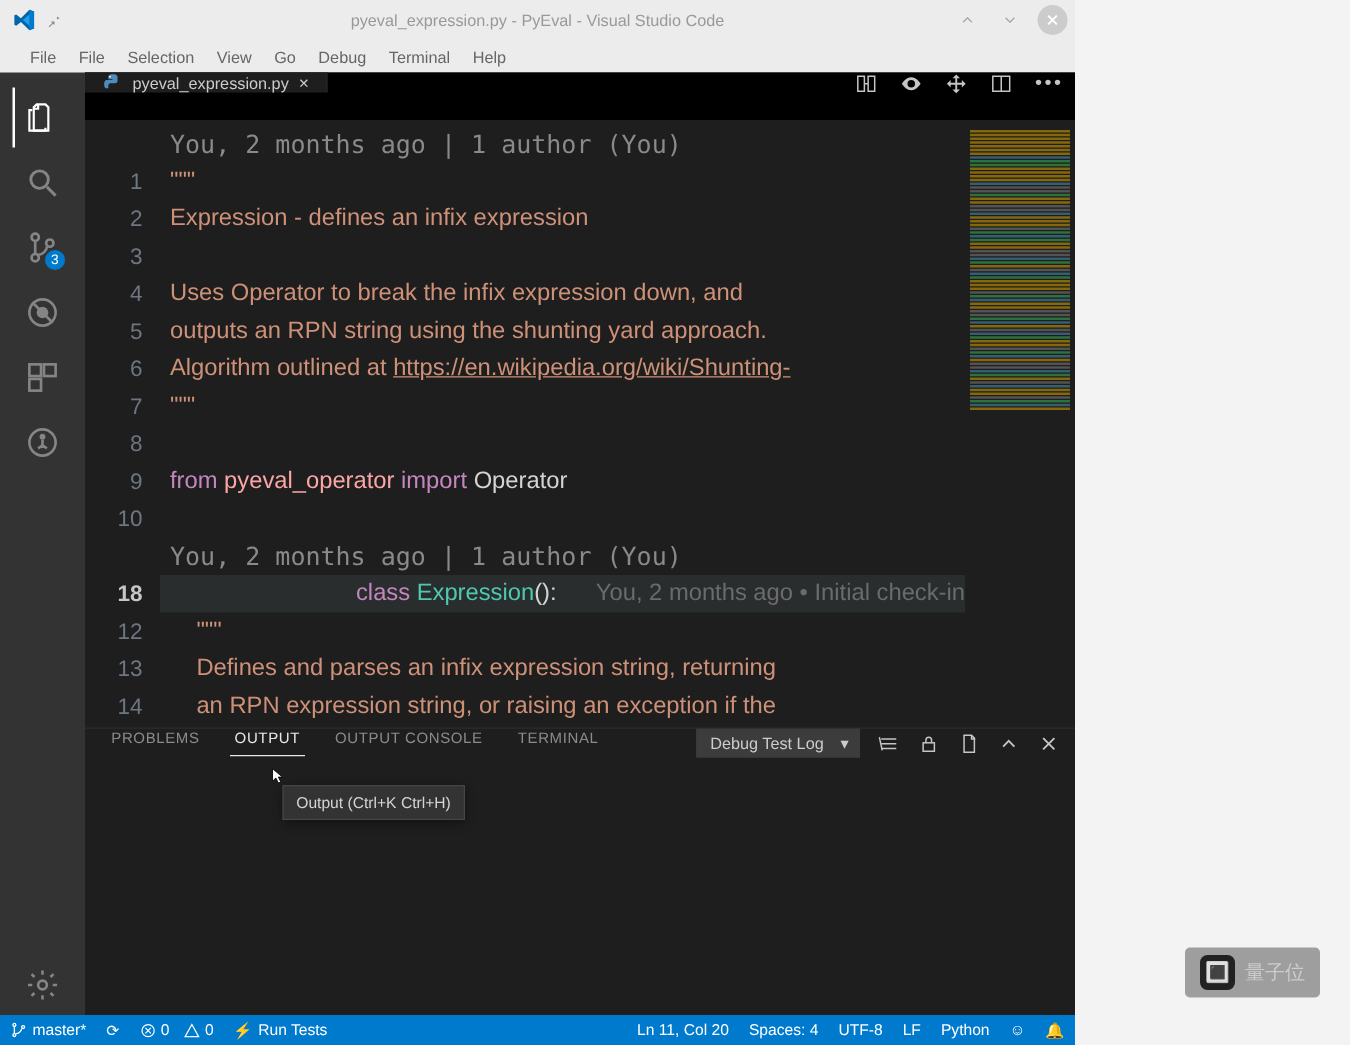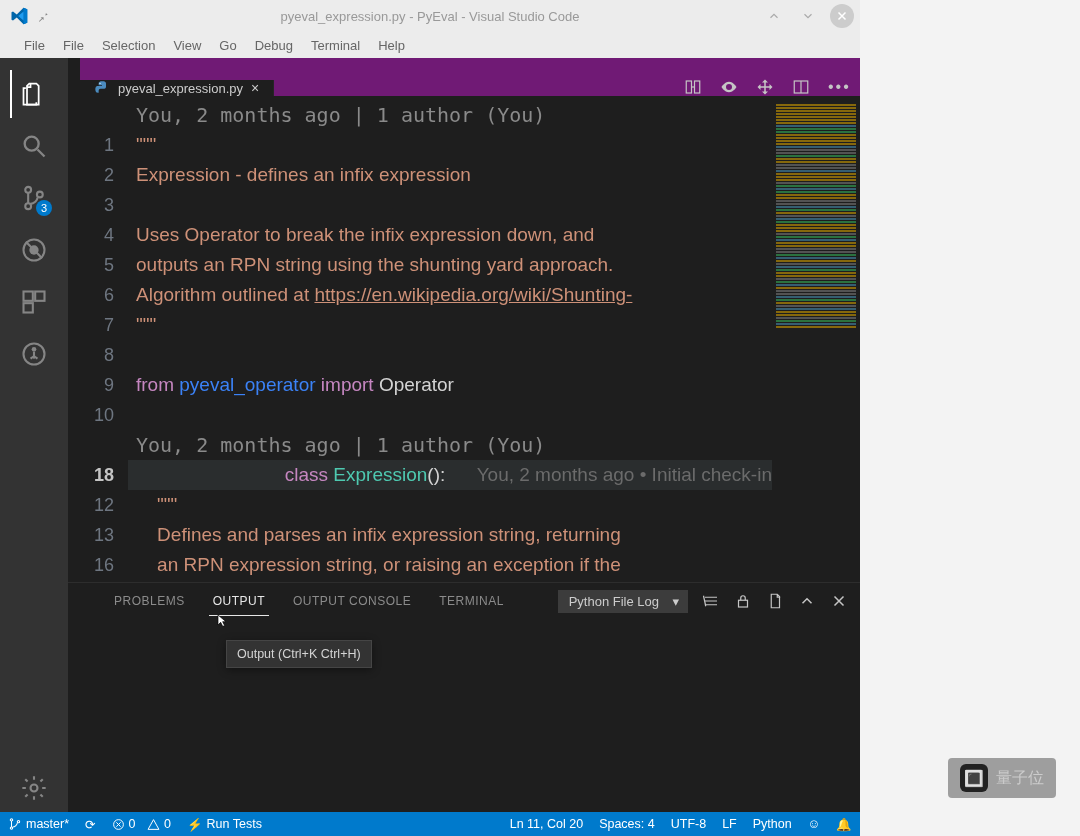--- a/index.html
+++ b/index.html
@@ -32,7 +32,7 @@
 
 
 .editor-area { flex:1; display:flex; flex-direction:column; background:#1e1e1e; min-width:0;}
-.tabbar { height:38px; background:#701a75; display:flex; align-items:flex-end;margin-left:12px; }
+.tabbar { height:38px; background:#000000; display:flex; align-items:flex-start; }
 .tab { display:flex; align-items:center; gap:8px; padding:0 14px; background:#1e1e1e; color:#ccc; font-size:13px; border-right:1px solid #252526;}
 .tab .fi { width:16px; height:16px; }
 .tab .close { color:#ccc; font-size:14px; }

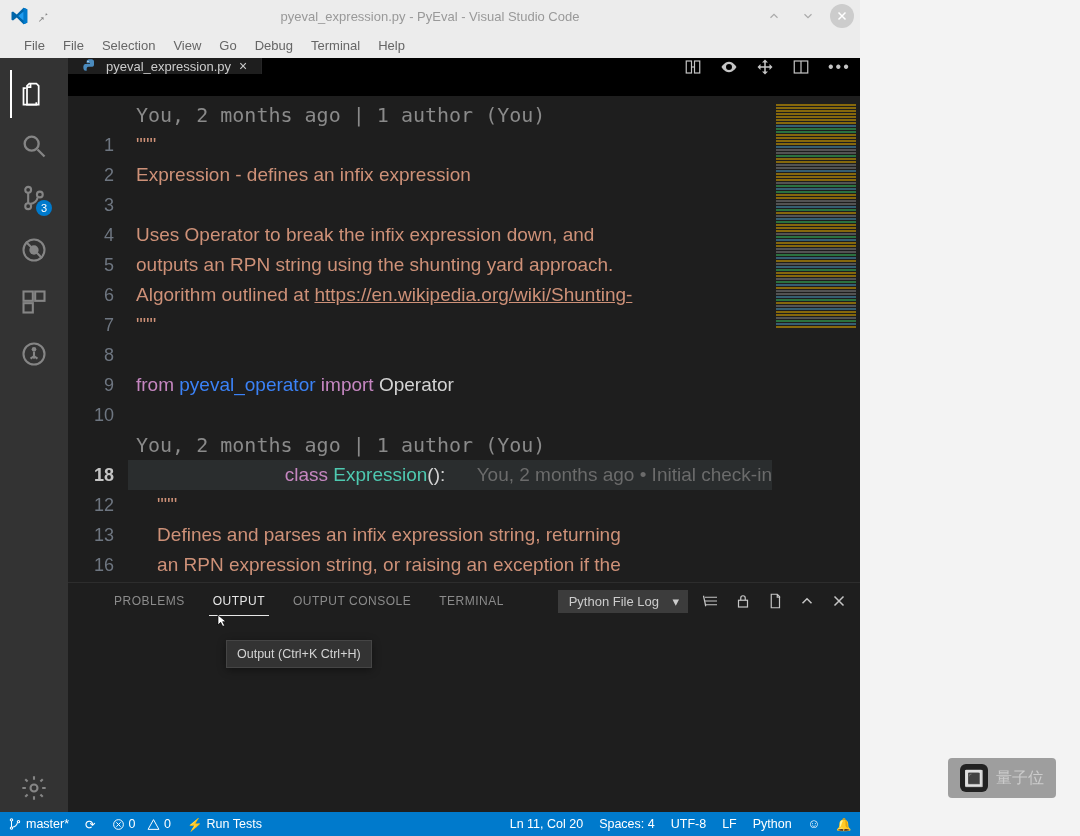--- a/index.html
+++ b/index.html
@@ -51,7 +51,7 @@
 .c-str { color:#ce9178; }
 .c-kw { color:#c586c0; }
 .c-cls { color:#4ec9b0; }
-.c-mod { color:#3b82f6; }
+.c-mod { color:#fca5a5; }
 .c-link { text-decoration:underline; }
 .c-ghost { color:#6b6b6b; }
 

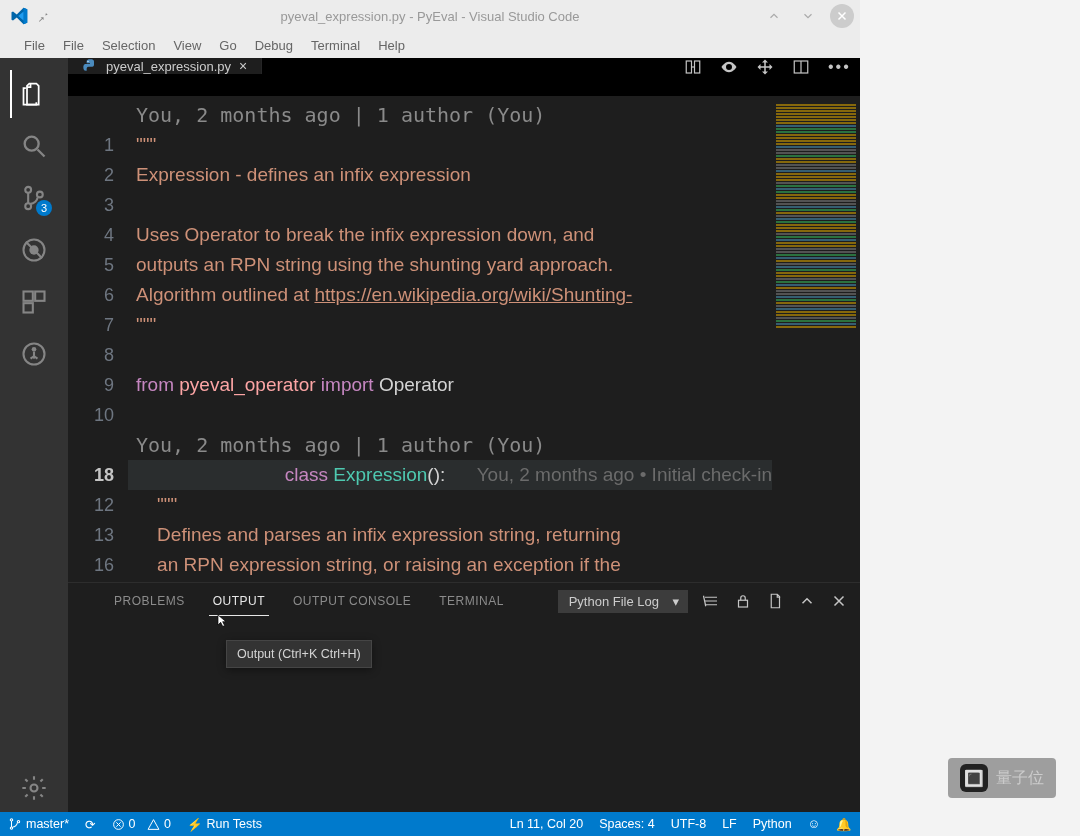--- a/index.html
+++ b/index.html
@@ -233,7 +233,7 @@
           <div class="ln cur" style="margin-top:-30px">18</div>
           <div class="ln">12</div>
           <div class="ln">13</div>
-          <div class="ln">16</div>
+          <div class="ln">14</div>
         </div>
         <div class="code">
           <div class="codelens">You, 2 months ago | 1 author (You)</div>

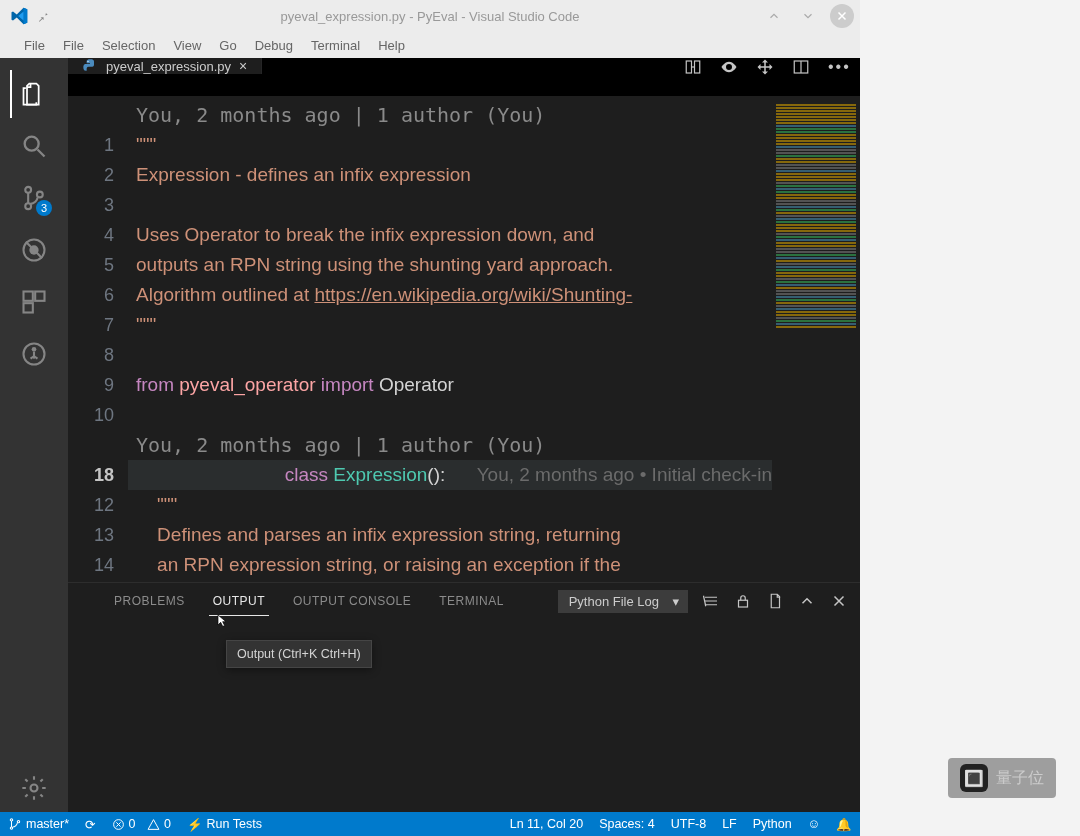--- a/index.html
+++ b/index.html
@@ -63,7 +63,7 @@
 
 
 .panel { height:230px; background:#1e1e1e; border-top:1px solid #2d2d2d; display:flex; flex-direction:column; color:#ccc;}
-.panel-tabs { height:36px; display:flex; align-items:center; gap:0; padding-left:32px; font-size:12px;}
+.panel-tabs { height:36px; display:flex; align-items:flex-start; gap:0; padding-left:7px; font-size:12px;}
 .panel-tabs .pt { color:#8b8b8b; padding:0 14px; letter-spacing:.5px; position:relative;}
 .panel-tabs .pt.active { color:#e7e7e7; }
 .panel-tabs .pt.active::after { content:""; position:absolute; left:10px; right:10px; bottom:-8px; height:1px; background:#e7e7e7;}

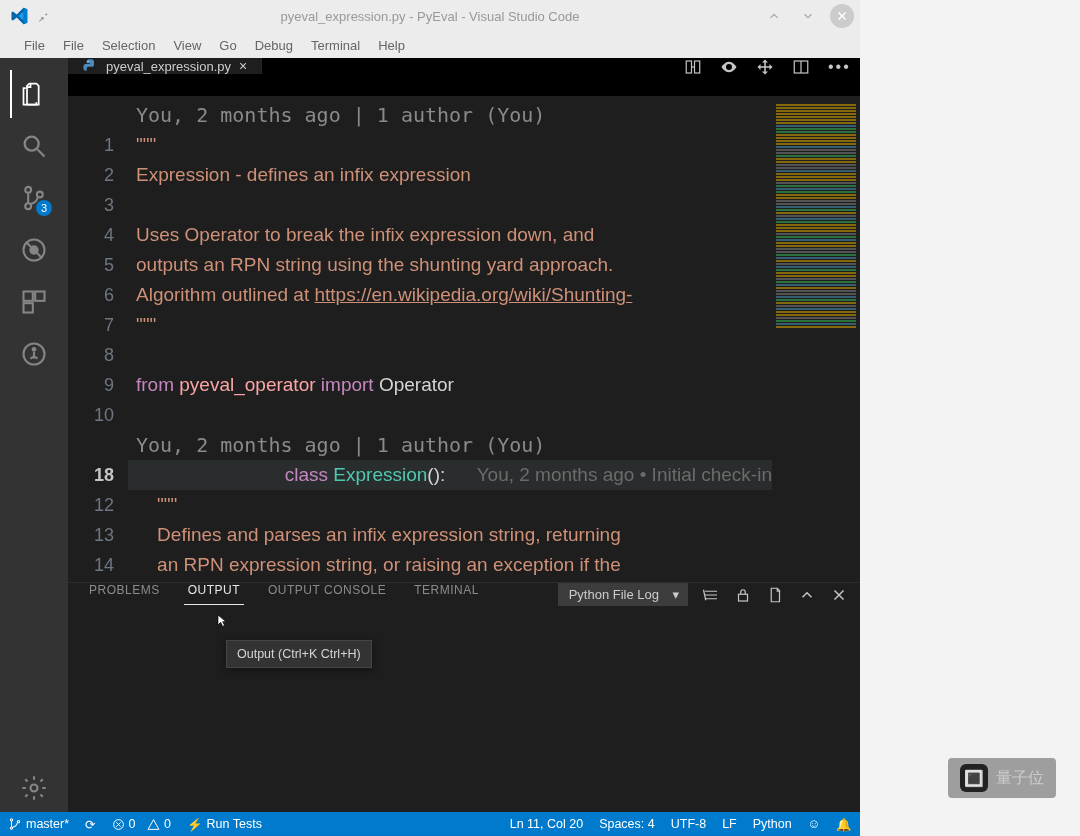--- a/index.html
+++ b/index.html
@@ -339,7 +339,7 @@
           <div class="pt">OUTPUT CONSOLE</div>
           <div class="pt">TERMINAL</div>
           <div class="pright">
-            <div class="sel">Python File Log</div>
+            <div class="sel">Debug Test Log</div>
             <div class="panel-icons">
               <svg viewBox="0 0 24 24">
                   <path stroke="currentColor" stroke-width="1.6" fill="none" d="M4 7h16M4 12h16M4 17h16"></path>

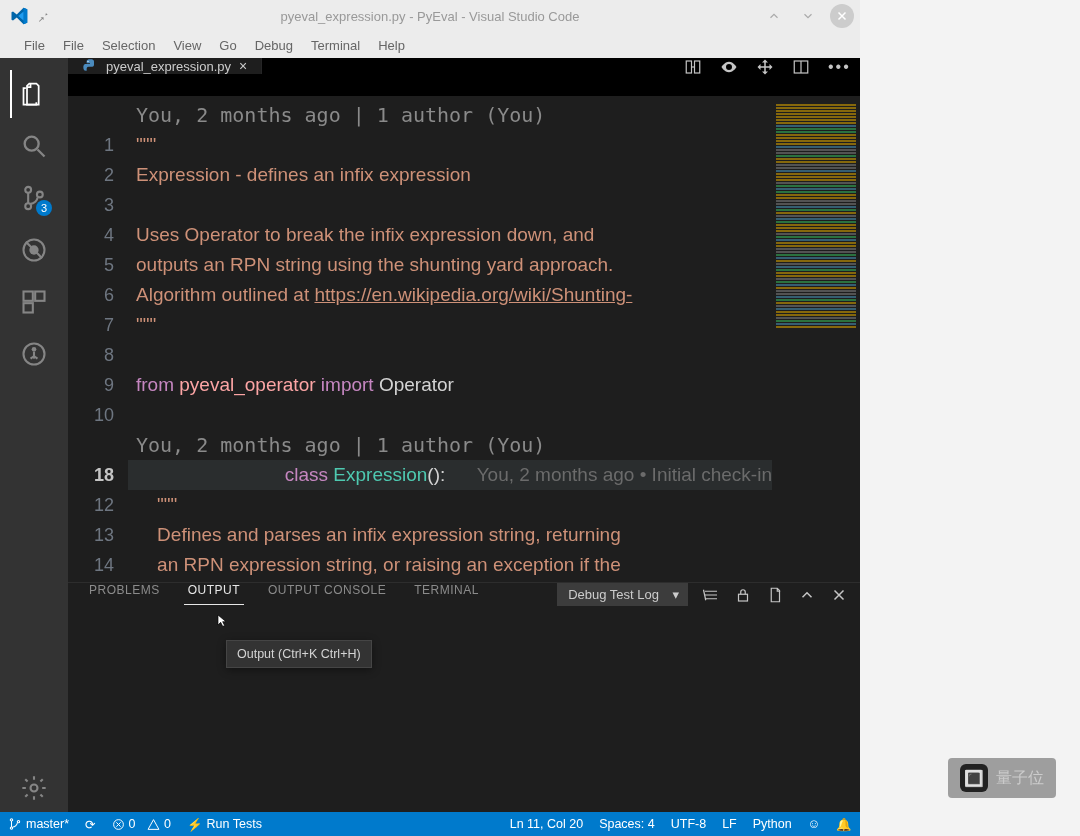--- a/index.html
+++ b/index.html
@@ -364,7 +364,7 @@
         <svg class="cursor-icon" style="left:146px;top:28px" viewBox="0 0 24 24">
             <path fill="#fff" stroke="#000" stroke-width="1" d="M6 3l0 15 4-4 3 6 3-1-3-6h5z"></path>
           </svg>
-        <div class="tooltip" style="left:158px;top:57px">Output (Ctrl+K Ctrl+H)</div>
+        <div class="tooltip" style="left:158px;top:45px">Output (Ctrl+K Ctrl+H)</div>
       </div>
 
     </div>

